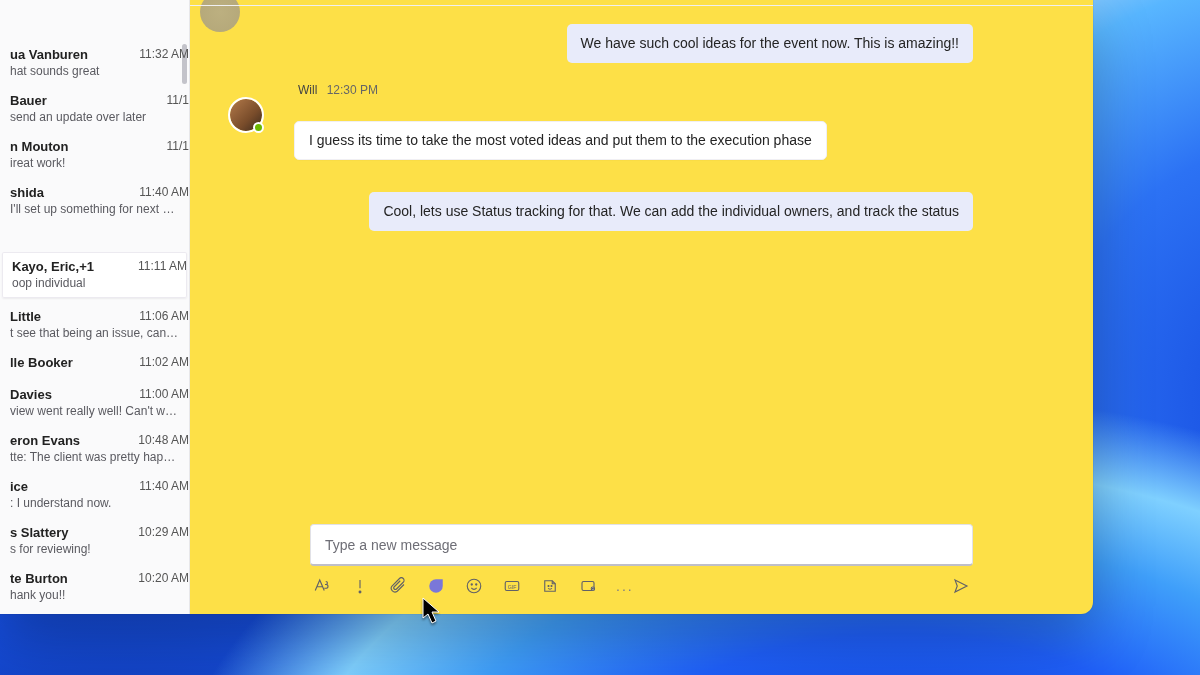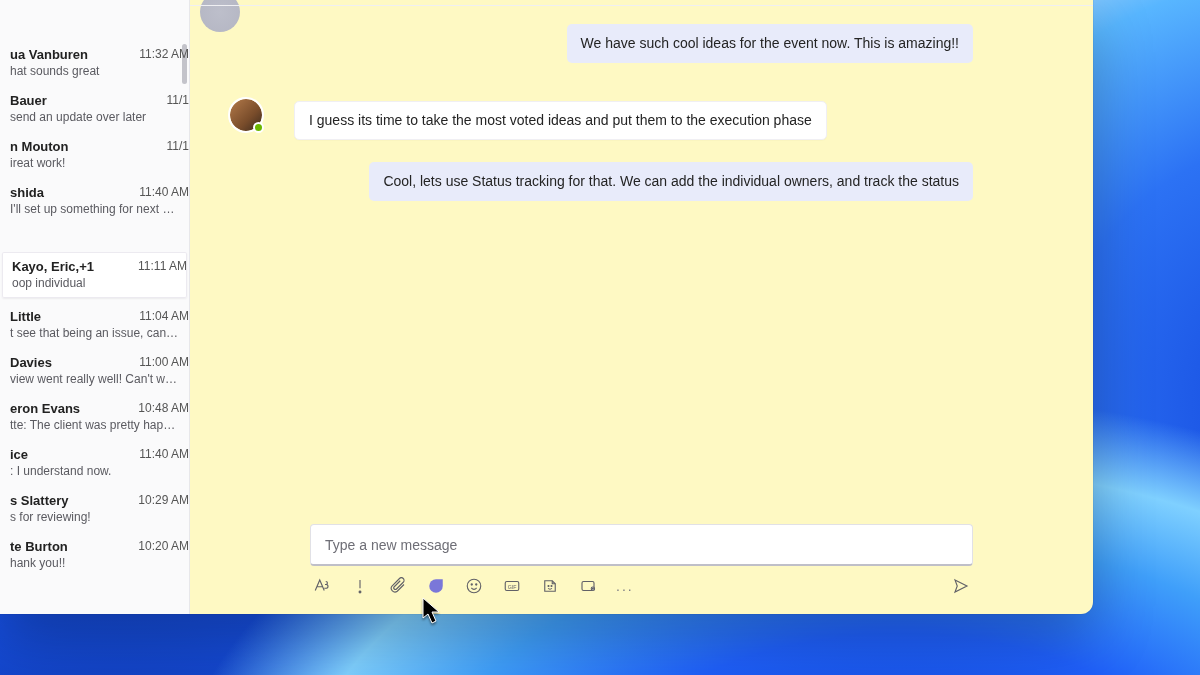--- a/index.html
+++ b/index.html
@@ -19,7 +19,7 @@
 
   .win {
     position:absolute; left:0; top:0; width:1093px; height:614px;
-    background:#fef9c3;
+    background:#fde047;
     border-radius:0 0 12px 0;
     box-shadow:0 24px 60px rgba(0,0,0,.25), 0 0 0 1px rgba(0,0,0,.04);
     display:flex; z-index:1; overflow:hidden;

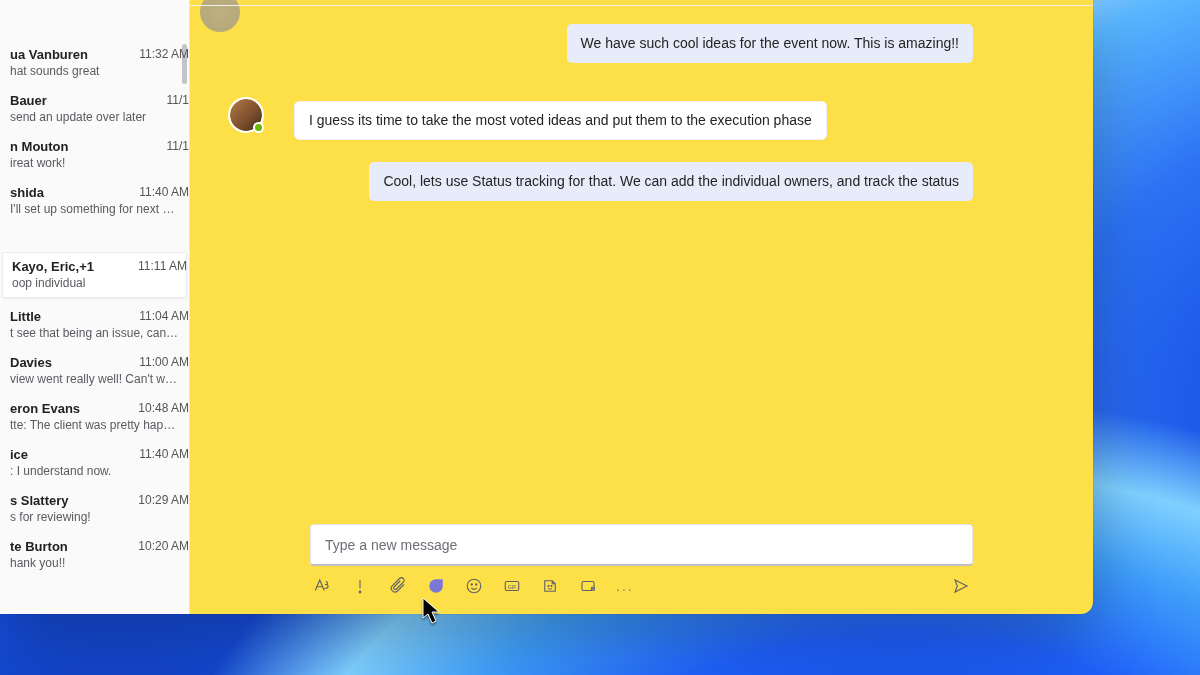--- a/index.html
+++ b/index.html
@@ -158,6 +158,10 @@
         <div class="avatar">
           <div class="presence"></div>
         </div>
+        <div class="meta">
+          <span class="who">Will</span>
+          <span>12:30 PM</span>
+        </div>
         <br>
         <div class="bubble">I guess its time to take the most voted ideas and put them to the execution phase</div>
       </div>

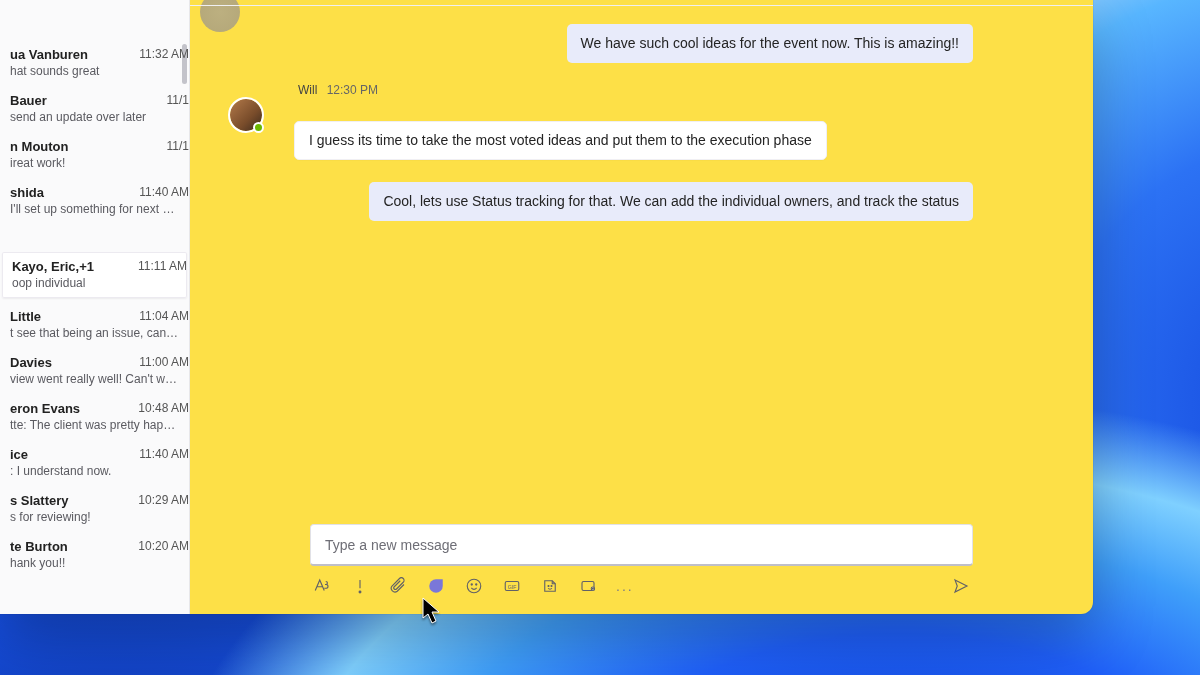--- a/index.html
+++ b/index.html
@@ -166,7 +166,7 @@
         <div class="bubble">I guess its time to take the most voted ideas and put them to the execution phase</div>
       </div>
 
-      <div class="row-right" style="margin-top:14px;">
+      <div class="row-right" style="margin-top:24px;">
         <div class="bubble-me wide">Cool, lets use Status tracking for that. We can add the individual owners, and track the status</div>
       </div>
 

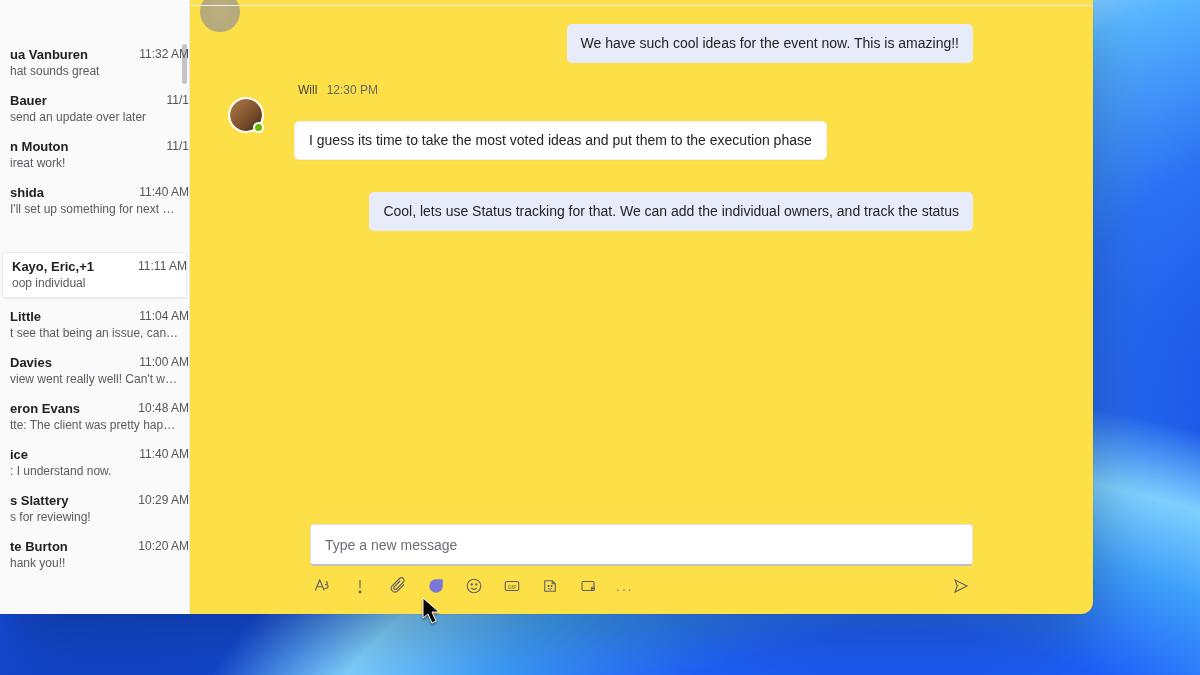--- a/index.html
+++ b/index.html
@@ -113,7 +113,7 @@
         </div>
         <div class="item">
           <span class="name">Little</span>
-          <span class="time">11:04 AM</span>
+          <span class="time">11:06 AM</span>
           <span class="prev">t see that being an issue, can take t...</span>
         </div>
         <div class="item">

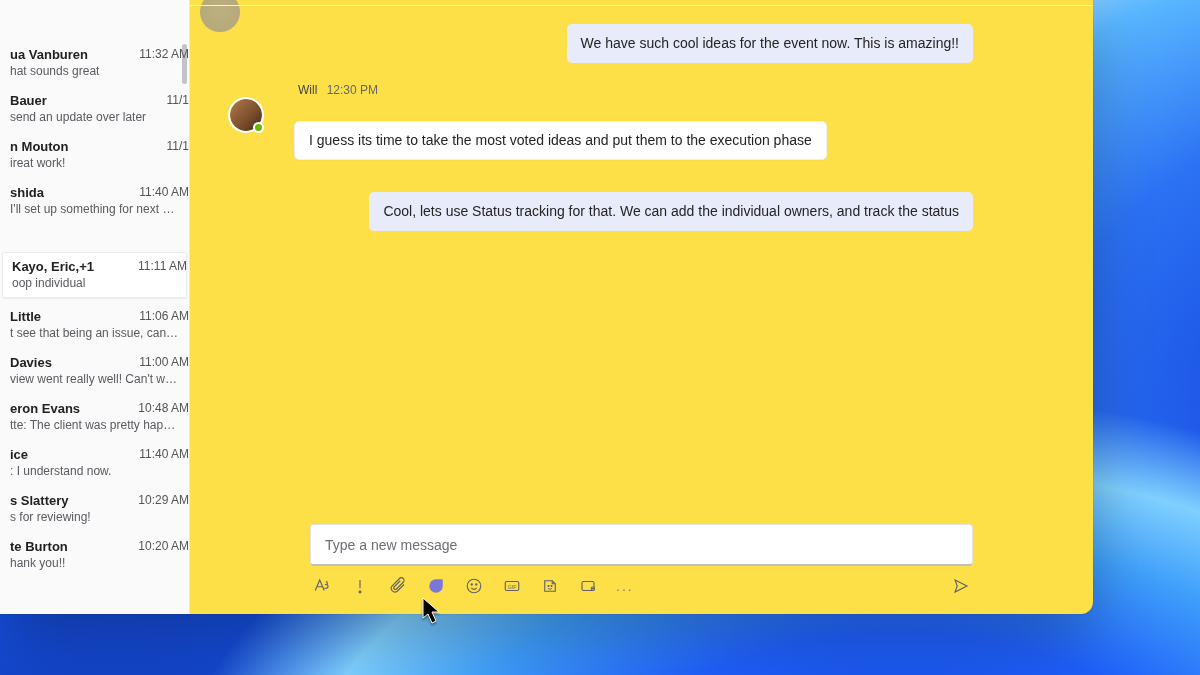--- a/index.html
+++ b/index.html
@@ -117,6 +117,11 @@
           <span class="prev">t see that being an issue, can take t...</span>
         </div>
         <div class="item">
+          <span class="name">lle Booker</span>
+          <span class="time">11:02 AM</span>
+          <span class="prev"></span>
+        </div>
+        <div class="item">
           <span class="name">Davies</span>
           <span class="time">11:00 AM</span>
           <span class="prev">view went really well! Can't wait to...</span>

